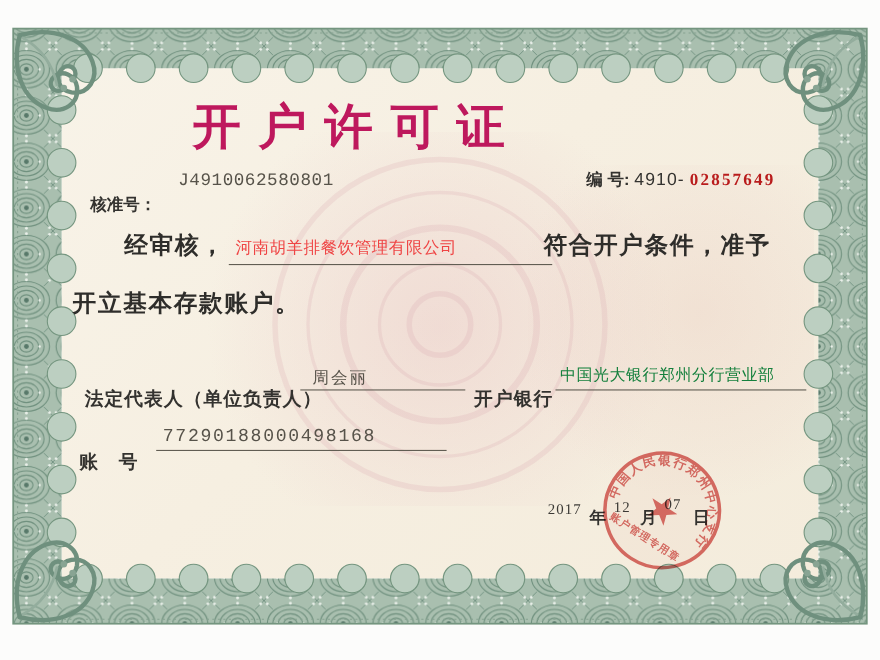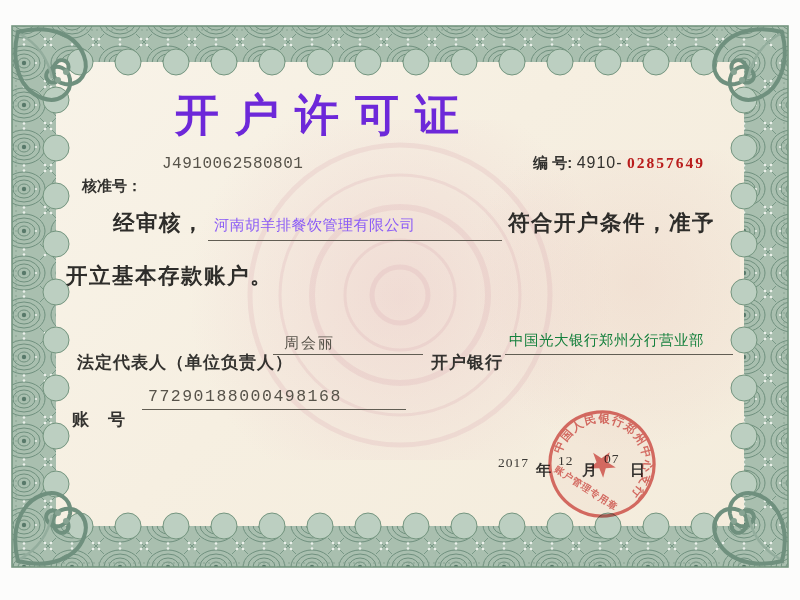--- a/index.html
+++ b/index.html
@@ -15,7 +15,7 @@
   .abs{position:absolute;}
   .title{left:0;top:86px;width:634px;text-align:center;
          font-family:"Liberation Serif","DejaVu Serif",serif;font-weight:900;
-         font-size:44px;color:#6d28d9;letter-spacing:16px;text-indent:16px;}
+         font-size:44px;color:#be185d;letter-spacing:16px;text-indent:16px;}
   .lbl{color:#33322f;font-weight:bold;margin-top:20px;}
   .lbl15{font-size:15px;}
   .lbl17{font-size:17px;letter-spacing:1px;}

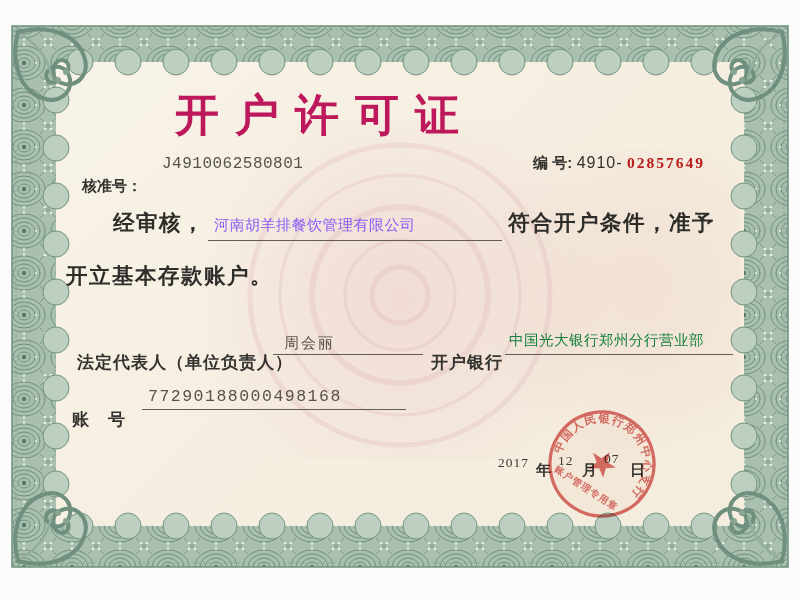--- a/index.html
+++ b/index.html
@@ -157,7 +157,7 @@
   </div>
 
   <div class="abs lbl21" style="left:113px;top:208px;">经审核，</div>
-  <div class="abs val" style="left:214px;top:216px;font-size:15px;letter-spacing:0.5px;color:#8b5cf6;">河南胡羊排餐饮管理有限公司</div>
+  <div class="abs val" style="left:214px;top:216px;font-size:15px;letter-spacing:0.5px;color:#ef4444;">河南胡羊排餐饮管理有限公司</div>
   <div class="abs underline" style="left:208px;top:240px;width:294px;"></div>
   <div class="abs lbl21" style="left:508px;top:208px;">符合开户条件，准予</div>
   <div class="abs lbl21" style="left:66px;top:261px;">开立基本存款账户。</div>

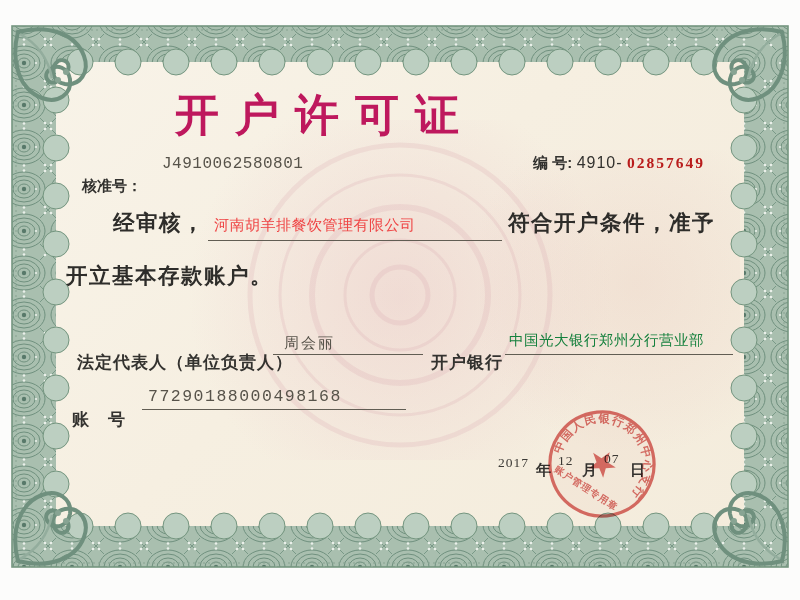--- a/index.html
+++ b/index.html
@@ -159,7 +159,7 @@
   <div class="abs lbl21" style="left:113px;top:208px;">经审核，</div>
   <div class="abs val" style="left:214px;top:216px;font-size:15px;letter-spacing:0.5px;color:#ef4444;">河南胡羊排餐饮管理有限公司</div>
   <div class="abs underline" style="left:208px;top:240px;width:294px;"></div>
-  <div class="abs lbl21" style="left:508px;top:208px;">符合开户条件，准予</div>
+  <div class="abs lbl21" style="left:494px;top:208px;">符合开户条件，准予</div>
   <div class="abs lbl21" style="left:66px;top:261px;">开立基本存款账户。</div>
 
   <div class="abs lbl lbl17" style="left:77px;top:331px;">法定代表人（单位负责人）</div>

